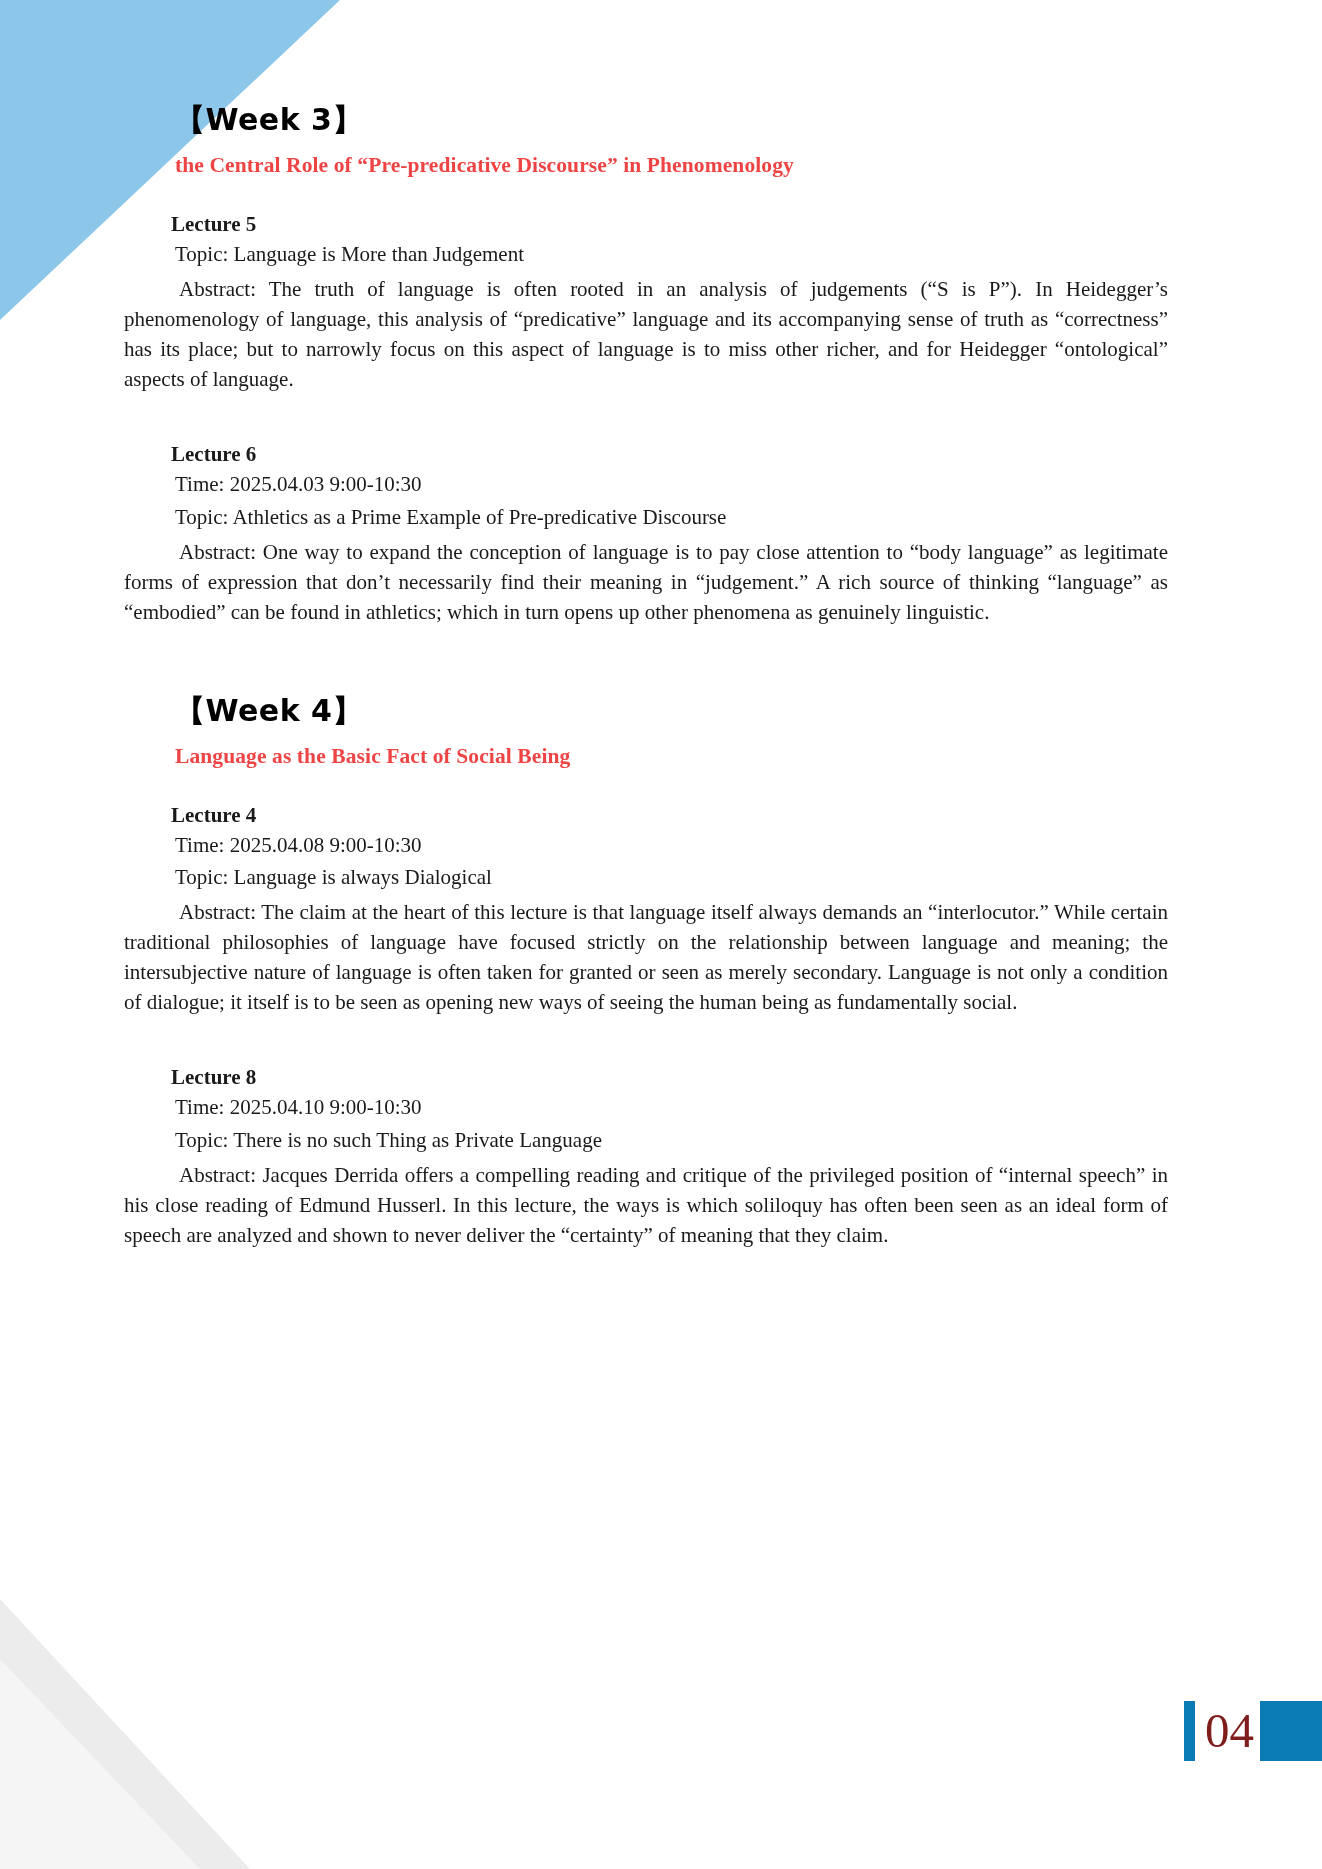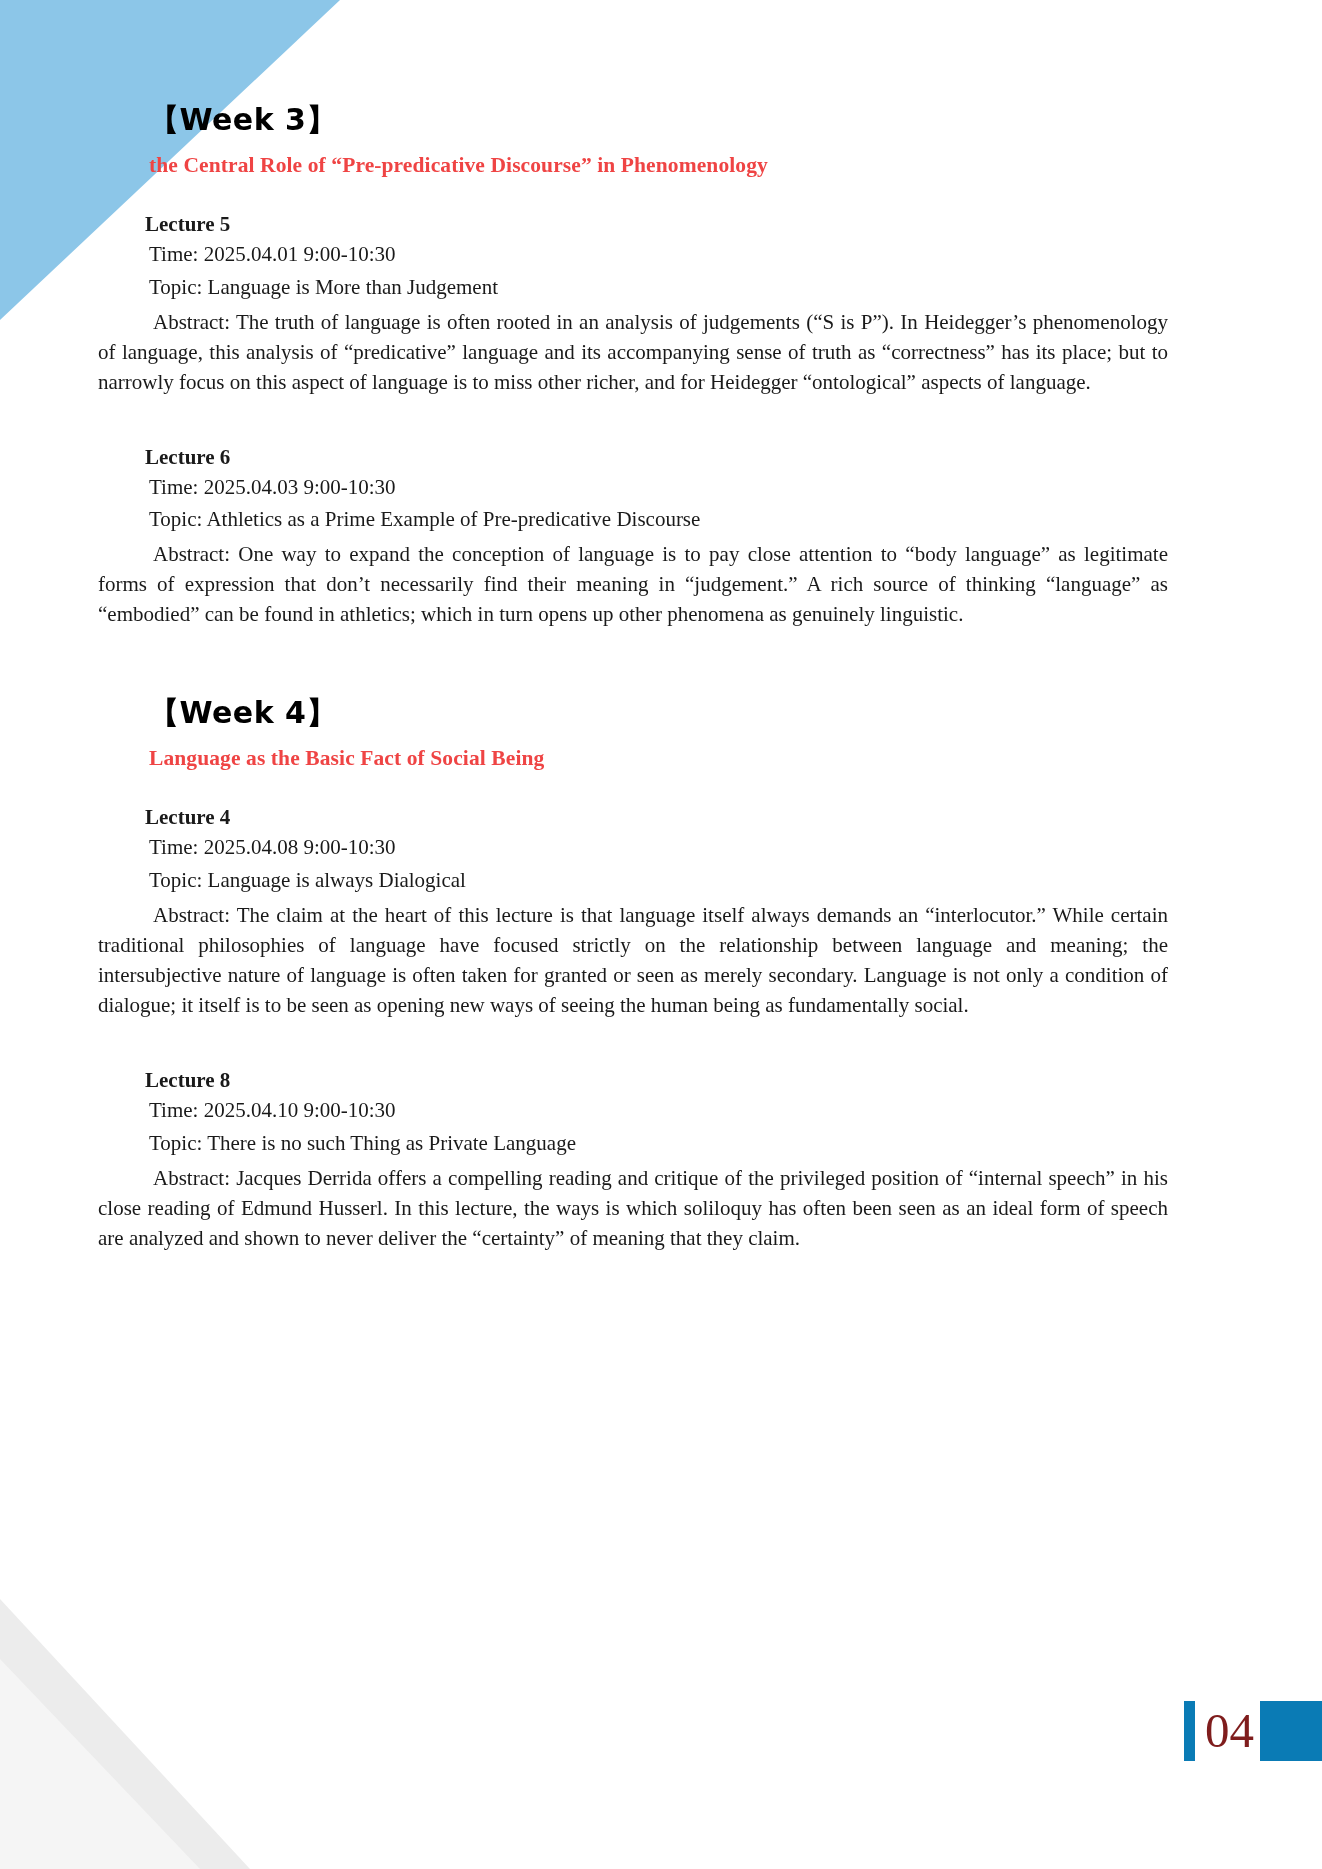--- a/index.html
+++ b/index.html
@@ -52,7 +52,7 @@
   .page {
     position: relative;
     z-index: 2;
-    padding: 100px 150px 0 94px;
+    padding: 100px 150px 0 120px;
     box-sizing: border-box;
   }
 

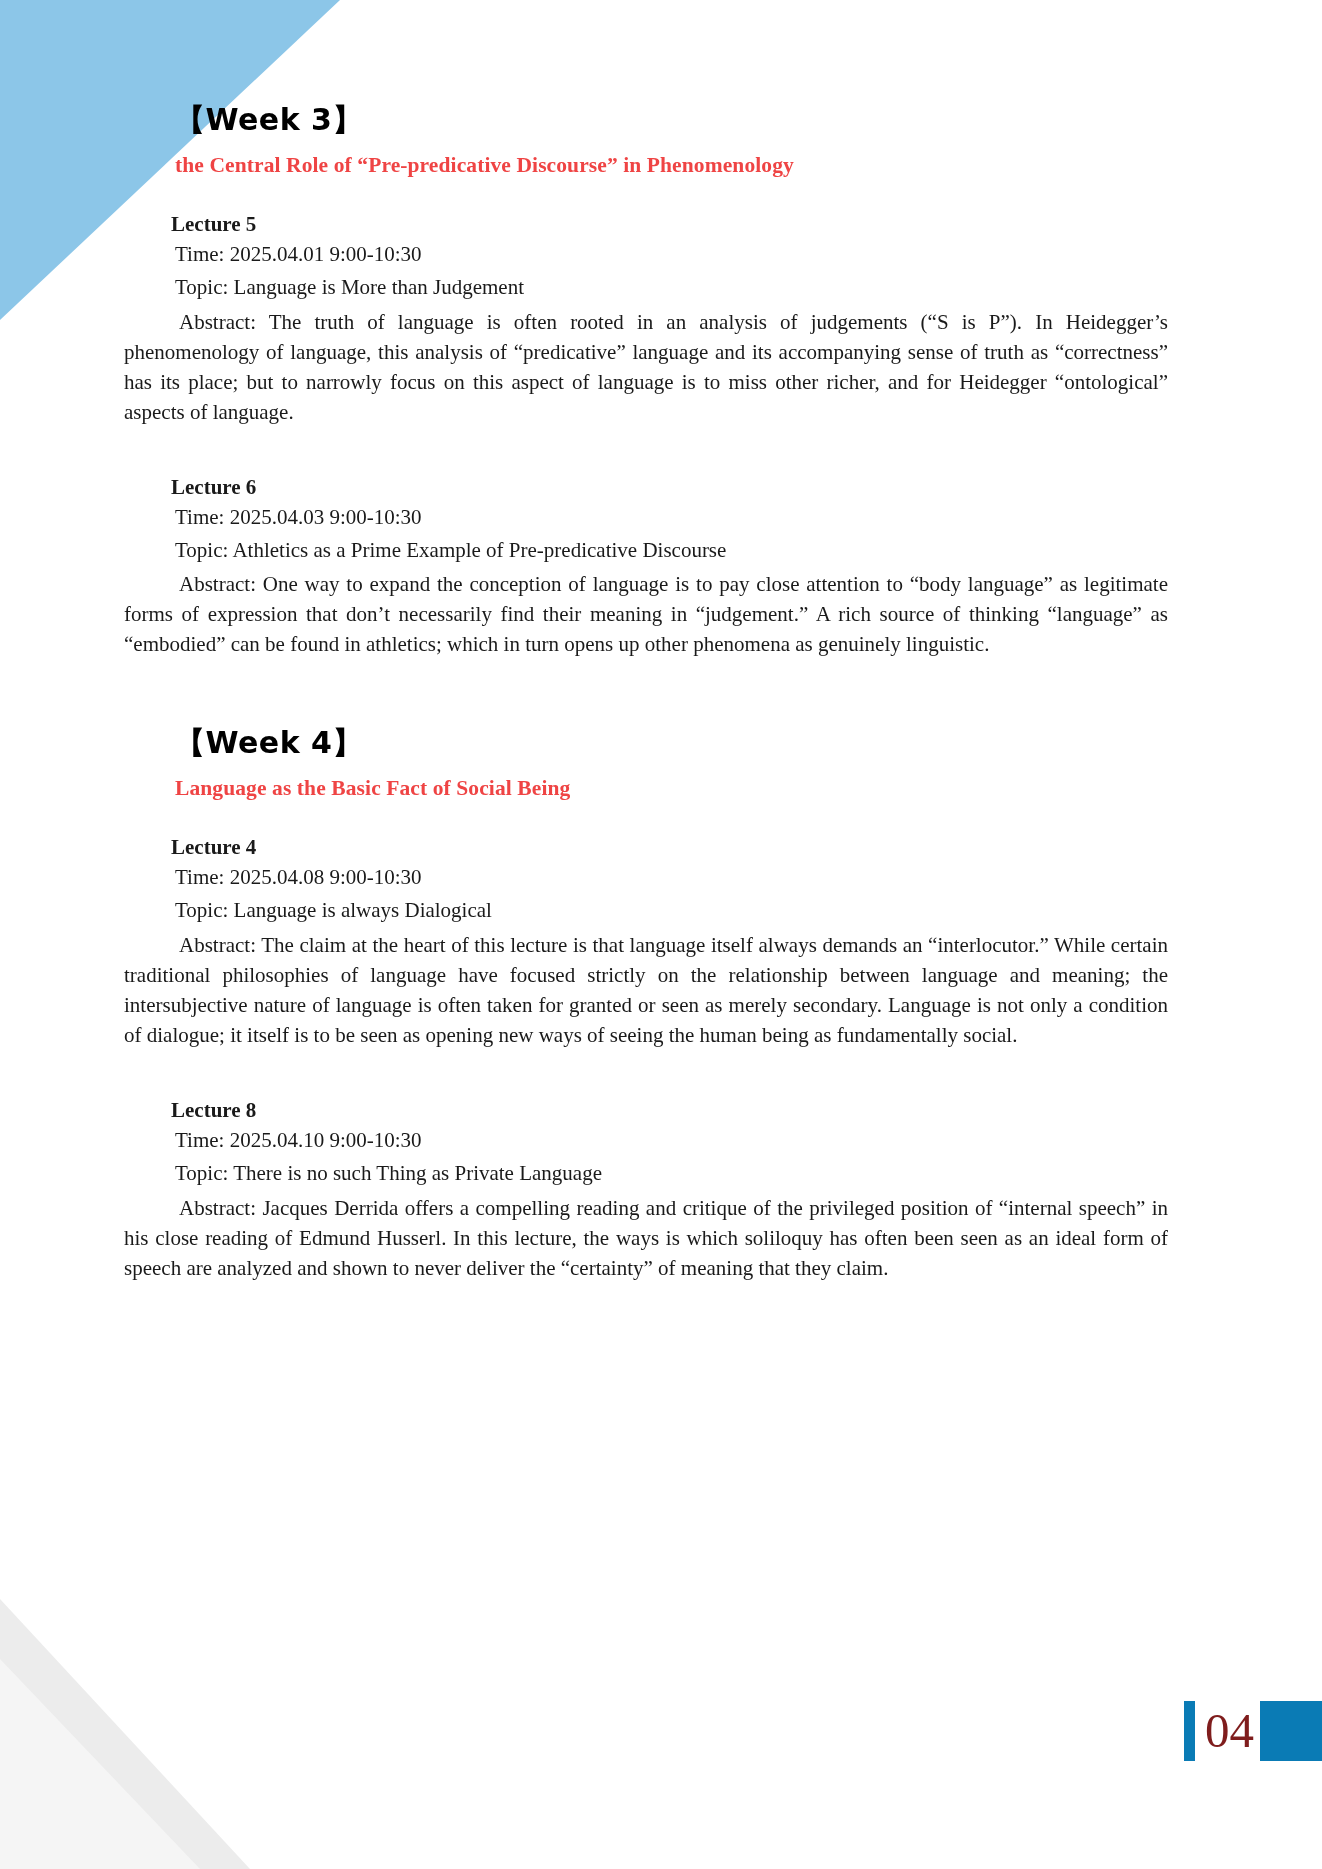--- a/index.html
+++ b/index.html
@@ -141,7 +141,6 @@
 
     <div class="lecture-block">
       <div class="lecture-head">Lecture 5</div>
-      <div class="lecture-line">Time: 2025.04.01  9:00-10:30</div>
       <div class="lecture-line">Topic: Language is More than Judgement</div>
       <p class="abstract">Abstract: The truth of language is often rooted in an analysis of judgements (“S is P”). In Heidegger’s phenomenology of language, this analysis of “predicative” language and its accompanying sense of truth as “correctness” has its place; but to narrowly focus on this aspect of language is to miss other richer, and for Heidegger “ontological” aspects of language.</p>
     </div>

